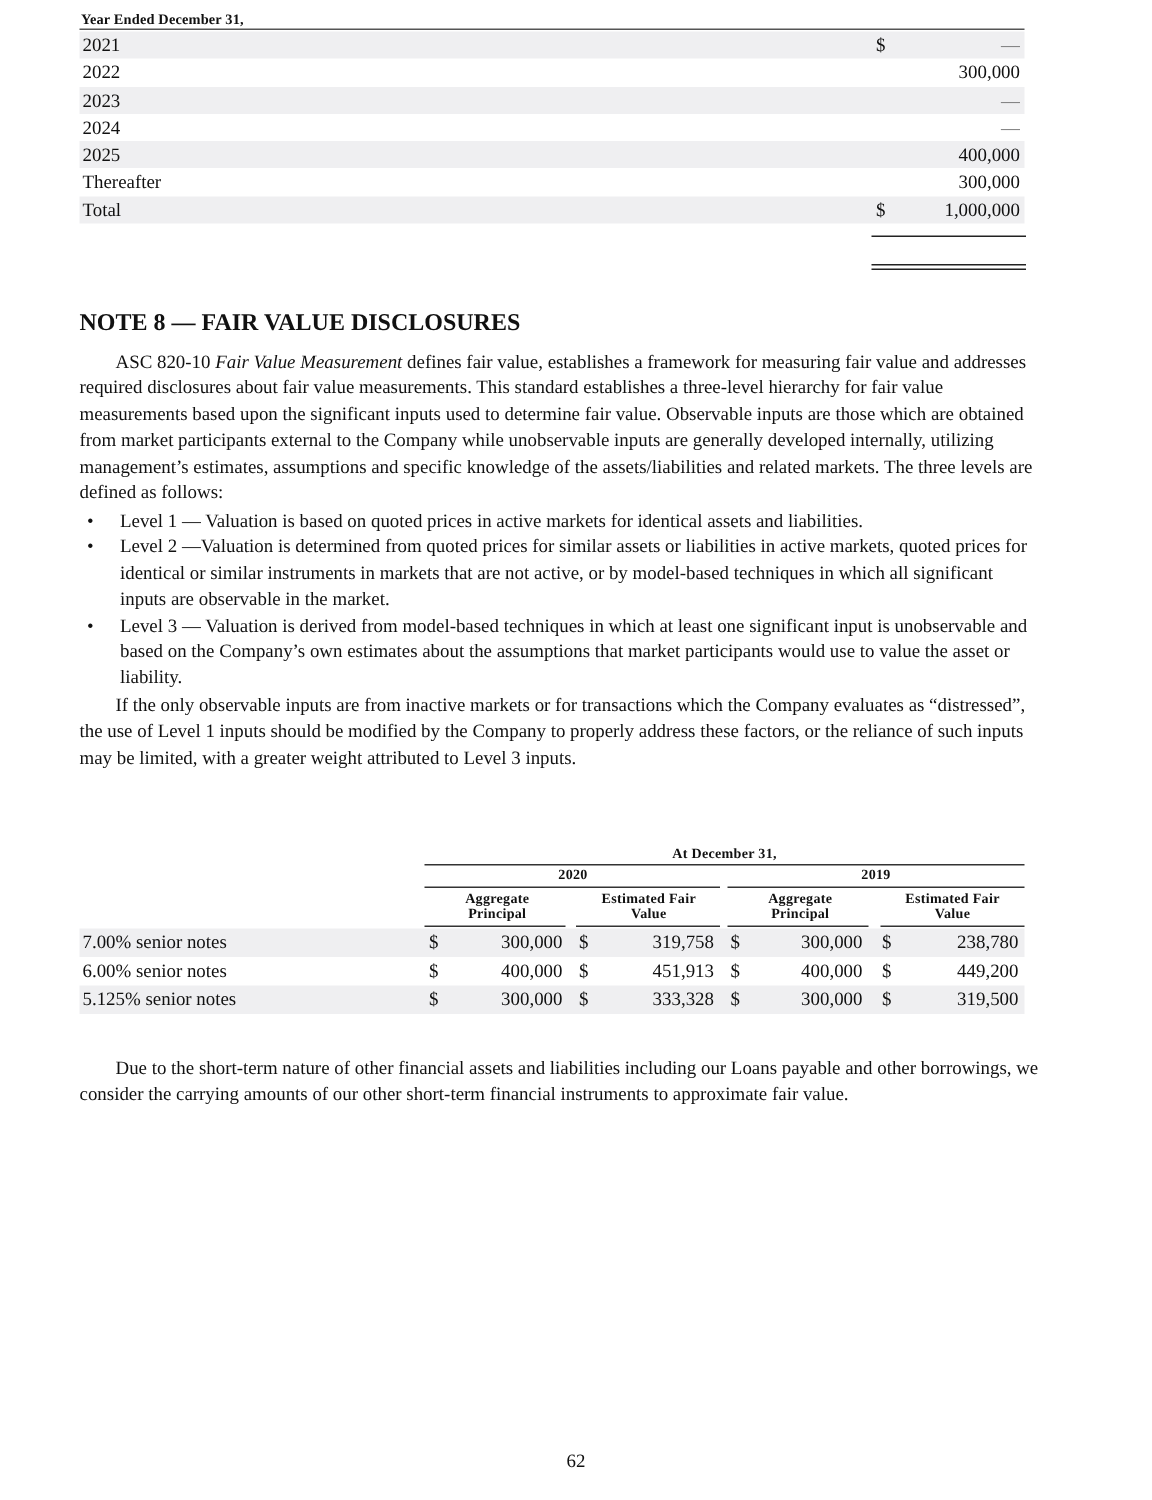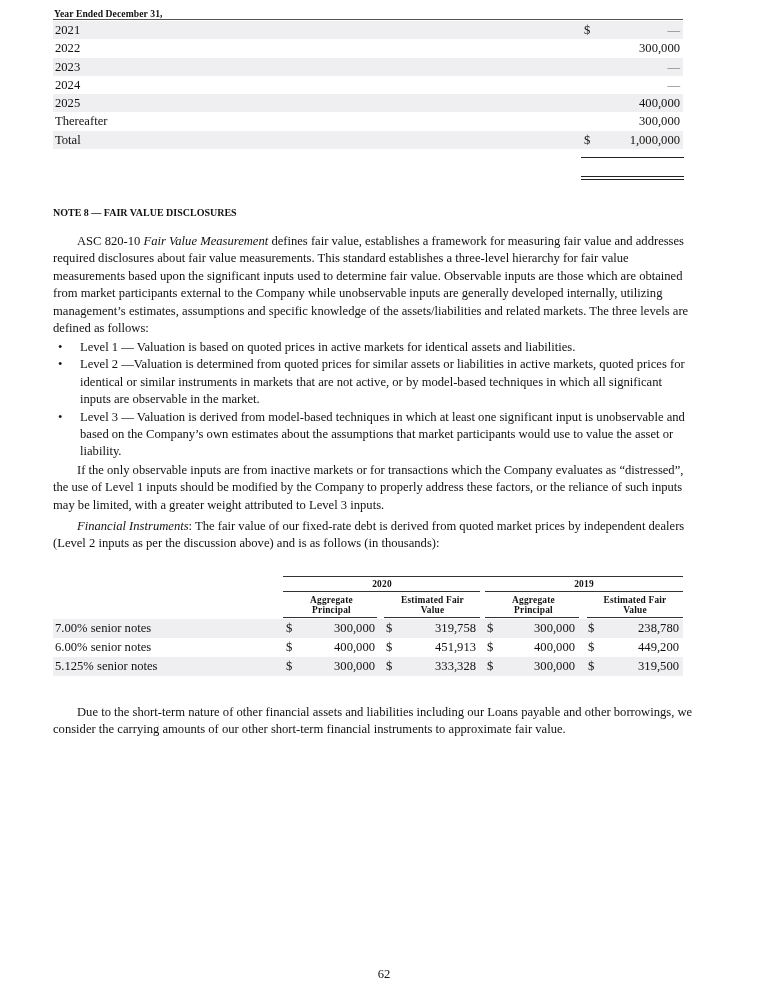--- a/index.html
+++ b/index.html
@@ -36,7 +36,7 @@
   
   .note-title {
     position: absolute; left: 53px; top: 207px;
-    font-weight: bold; font-size: 10px;
+    font-weight: bold; font-size: 16px;
   }
   .para {
     position: absolute; left: 53px; width: 640px;

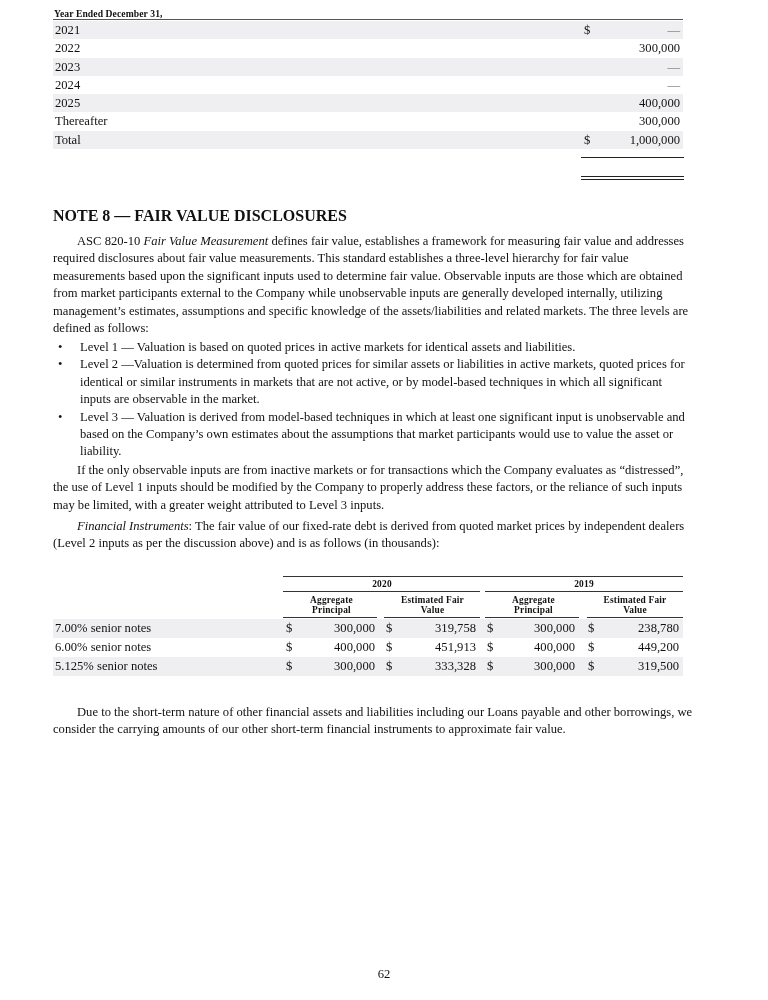--- a/index.html
+++ b/index.html
@@ -133,7 +133,6 @@
 
   <div class="para p2"><span class="indent"></span><span>If the only observable inputs are from inactive markets or for transactions which the Company evaluates as “distressed”, the use of Level 1 inputs should be modified by the Company to properly address these factors, or the reliance of such inputs may be limited, with a greater weight attributed to Level 3 inputs.</span></div>
 
-  <div class="para p3"><span class="indent"></span><i>Financial Instruments</i><span>: The fair value of our fixed-rate debt is derived from quoted market prices by independent dealers (Level 2 inputs as per the discussion above) and is as follows (in thousands):</span></div>
 
   <div class="fv">
     <div class="fv-line" style="left:230px; width:400px; top:11px;"></div>

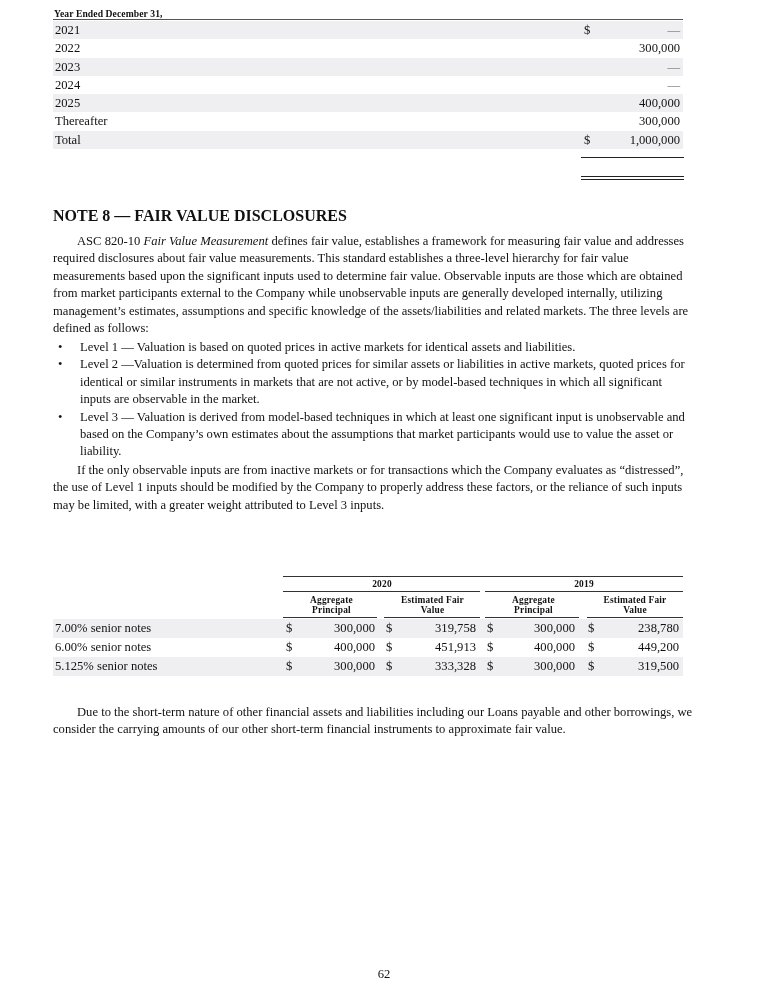--- a/index.html
+++ b/index.html
@@ -135,6 +135,7 @@
 
 
   <div class="fv">
+    <div class="fv-hdr" style="left:230px; width:400px; top:0px;">At December 31,</div>
     <div class="fv-line" style="left:230px; width:400px; top:11px;"></div>
 
     <div class="fv-hdr" style="left:230px; width:198px; top:14px;">2020</div>

